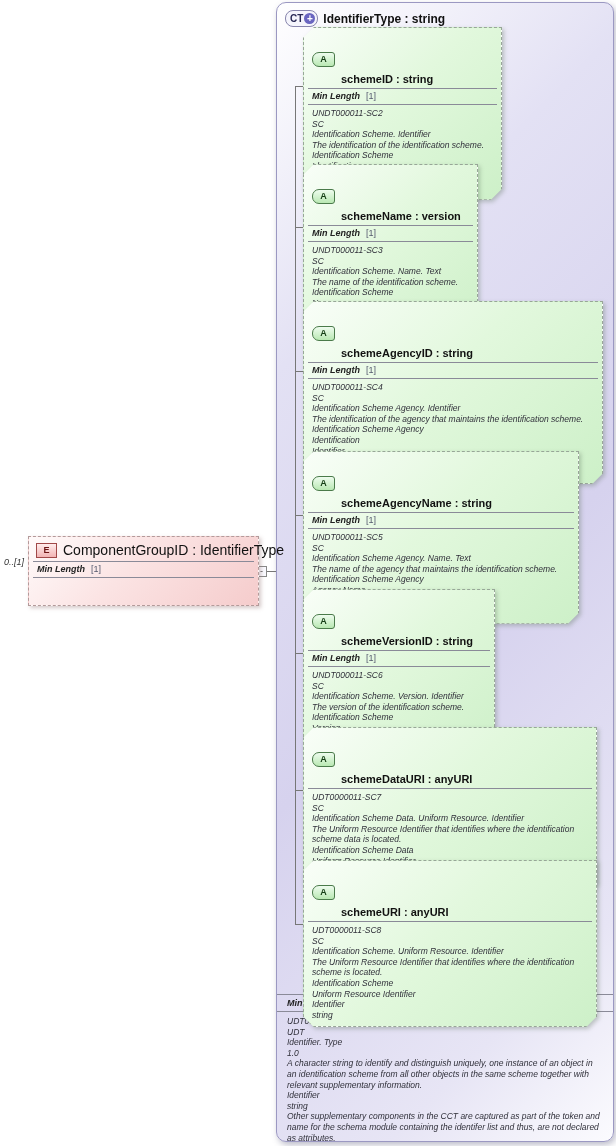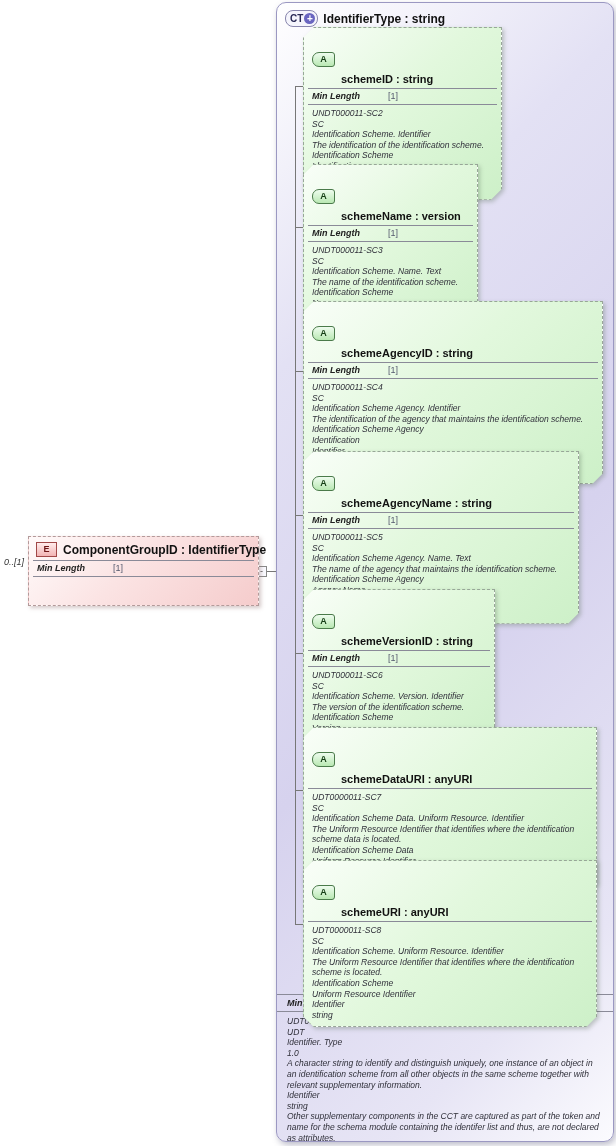--- a/index.html
+++ b/index.html
@@ -49,7 +49,7 @@
   .sep { border-top:1px solid #8a8a98; margin:0 4px; height:0; }
   .sep-full { border-top:1px solid #8a8a98; height:0; }
 
-  .facet { display:flex; gap:28px; padding:2px 8px 3px 8px; font-size:9px; }
+  .facet { display:flex; gap:6px; padding:2px 8px 3px 8px; font-size:9px; }
   .facet-name { font-style:italic; font-weight:bold; color:#222; }
   .facet-val { color:#555a6e; }
 

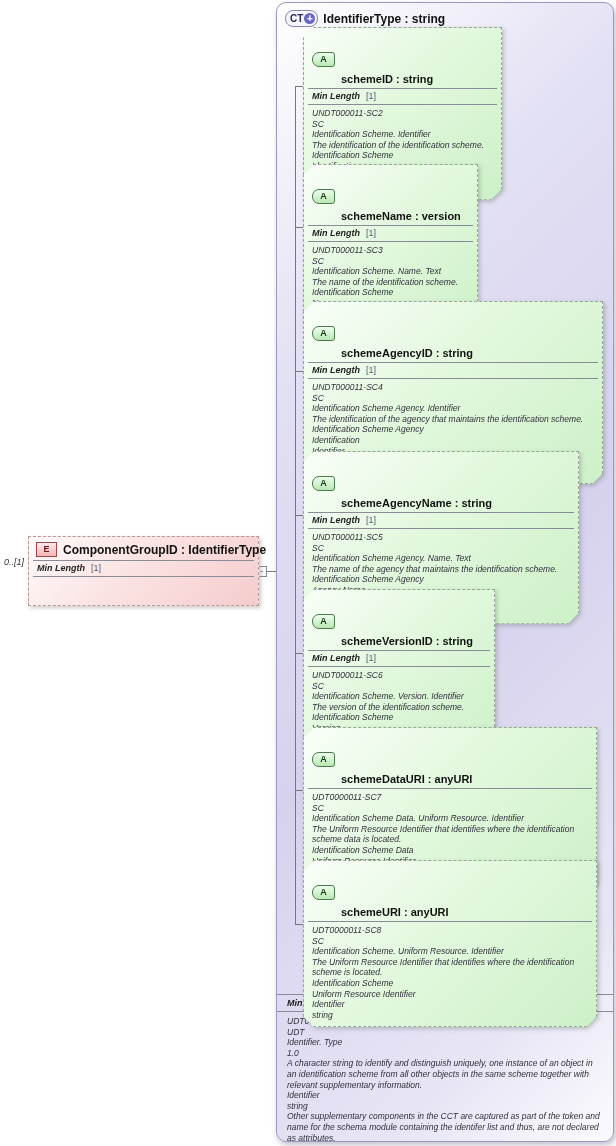--- a/index.html
+++ b/index.html
@@ -77,7 +77,7 @@
     border:1px solid #a04848; color:#6d1515; font-size:9px; font-weight:bold;
     text-align:center; line-height:13px; flex:0 0 auto;
   }
-  .elem-title { font-size:12px; font-weight:bold; color:#111; white-space:nowrap; }
+  .elem-title { font-size:14px; font-weight:normal; color:#111; white-space:nowrap; }
 
   .cardinality {
     position:absolute; left:4px; top:557px; font-size:9px; font-style:italic; color:#333;

